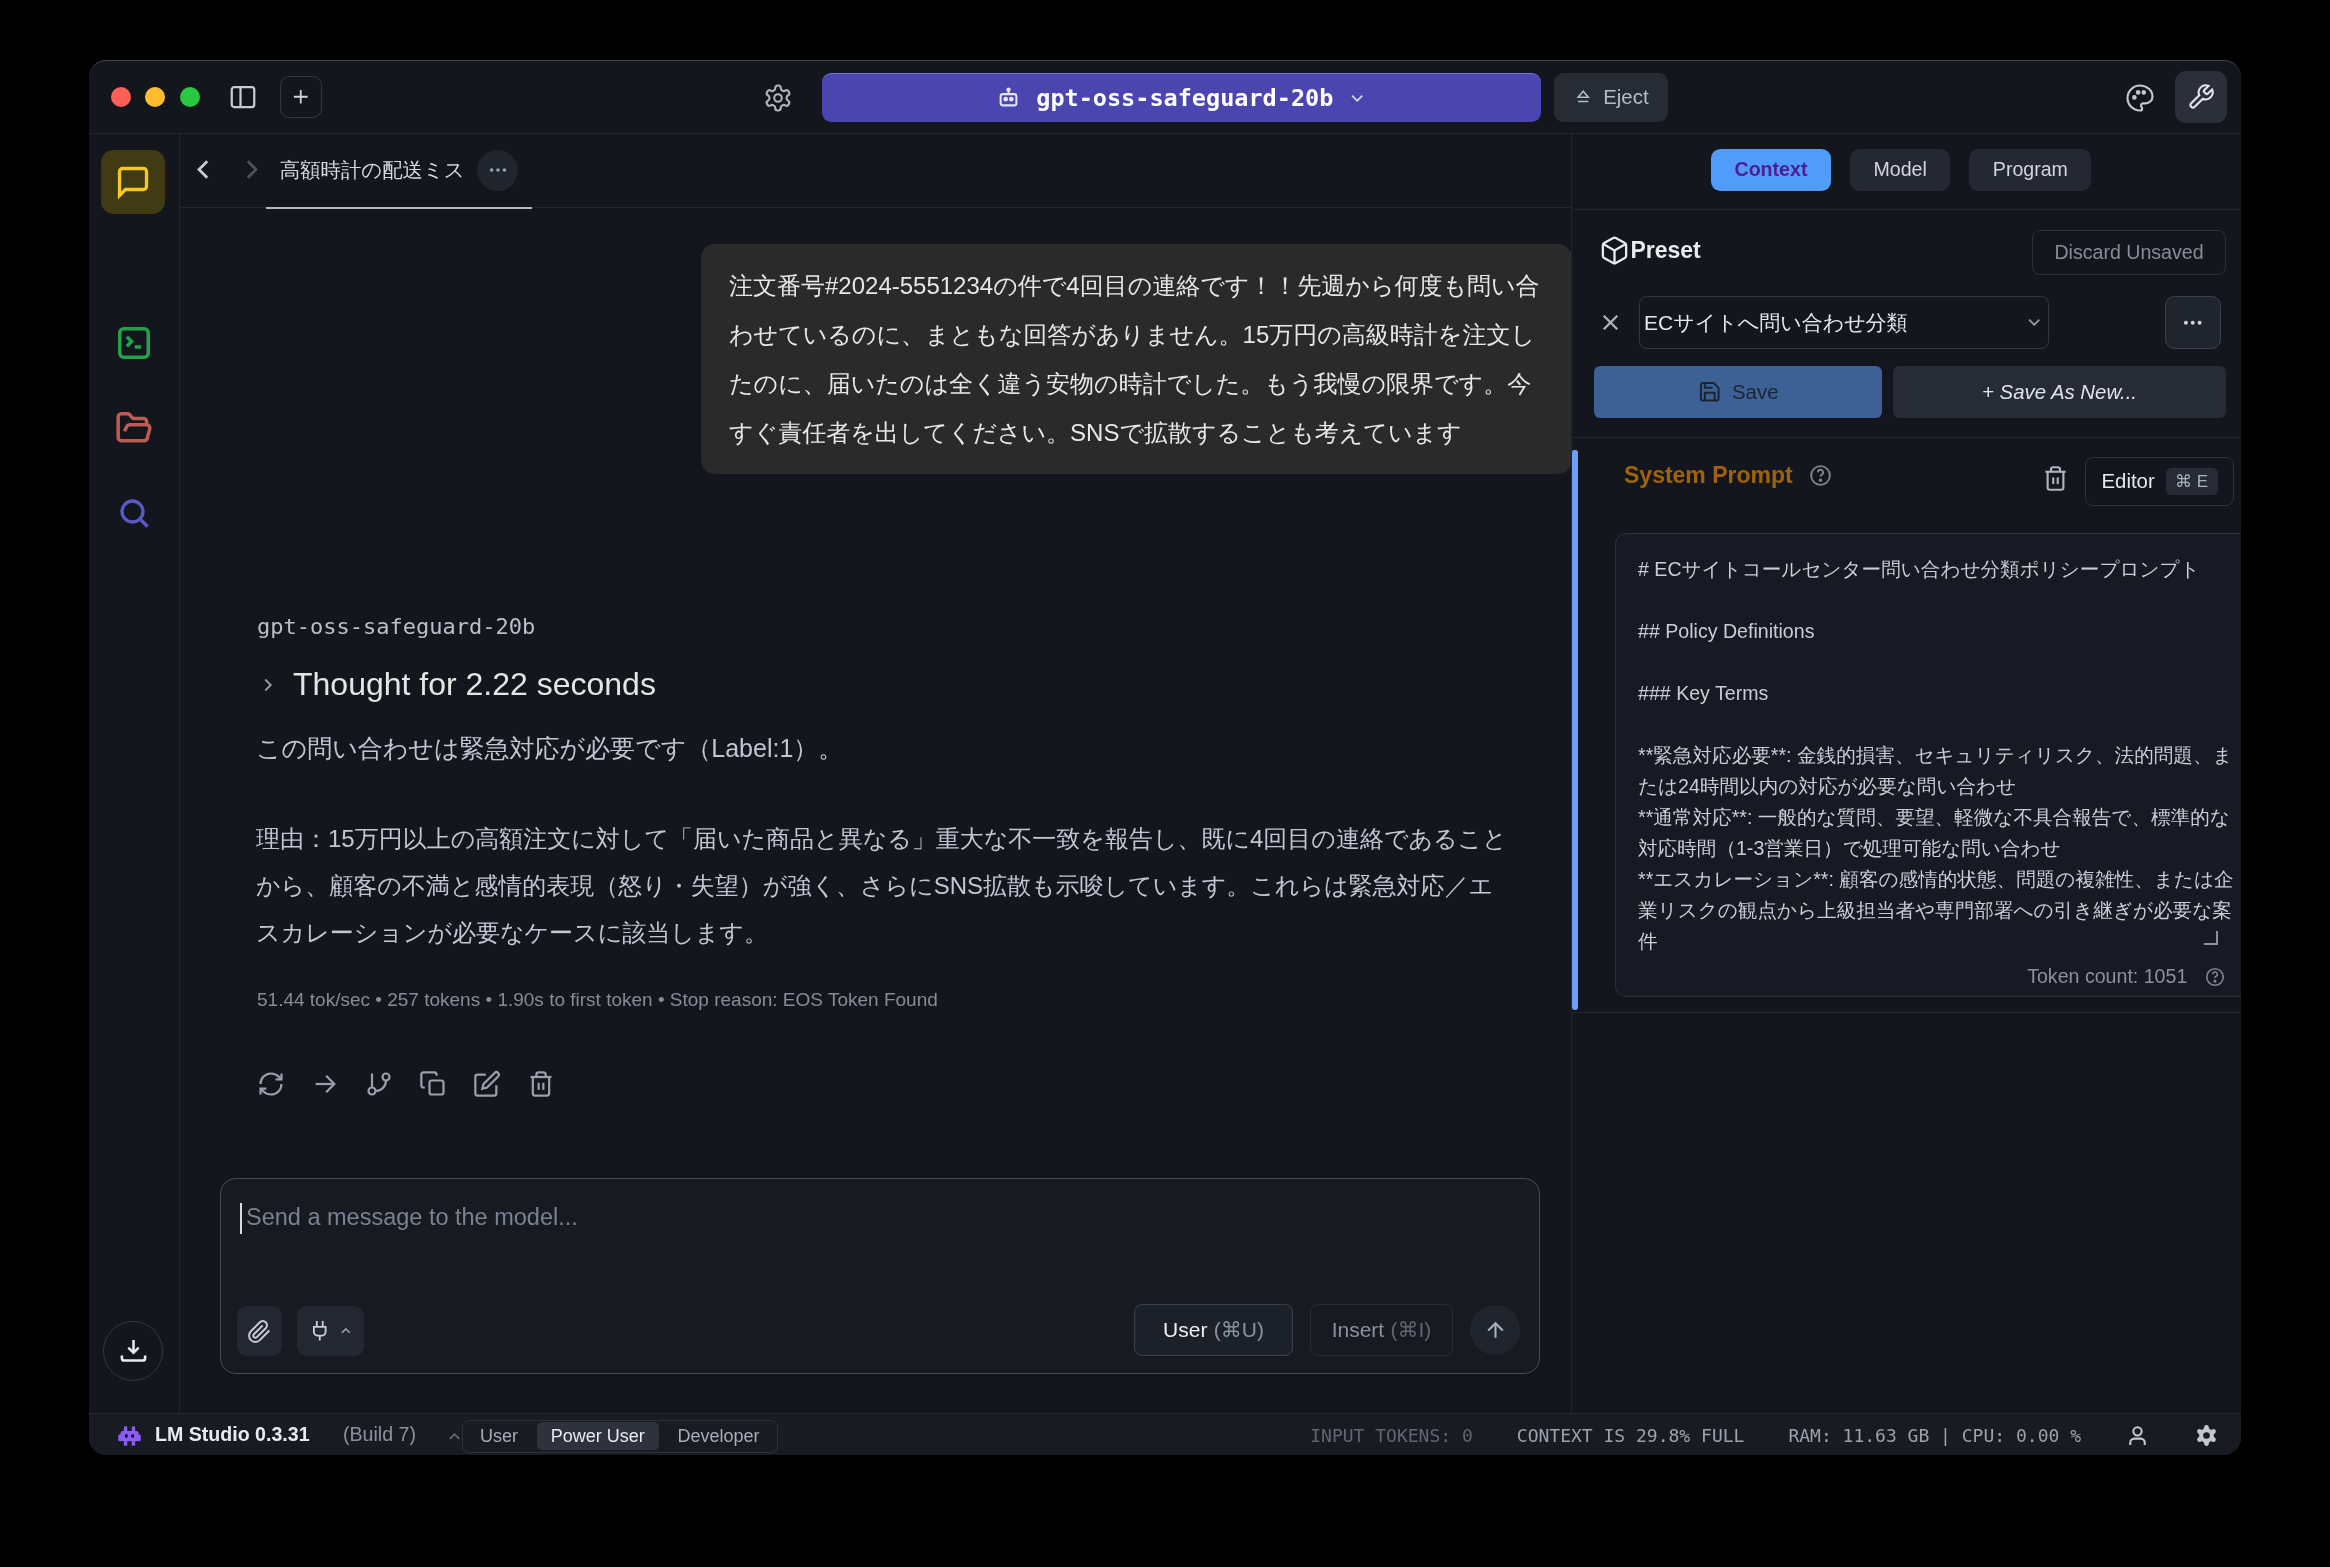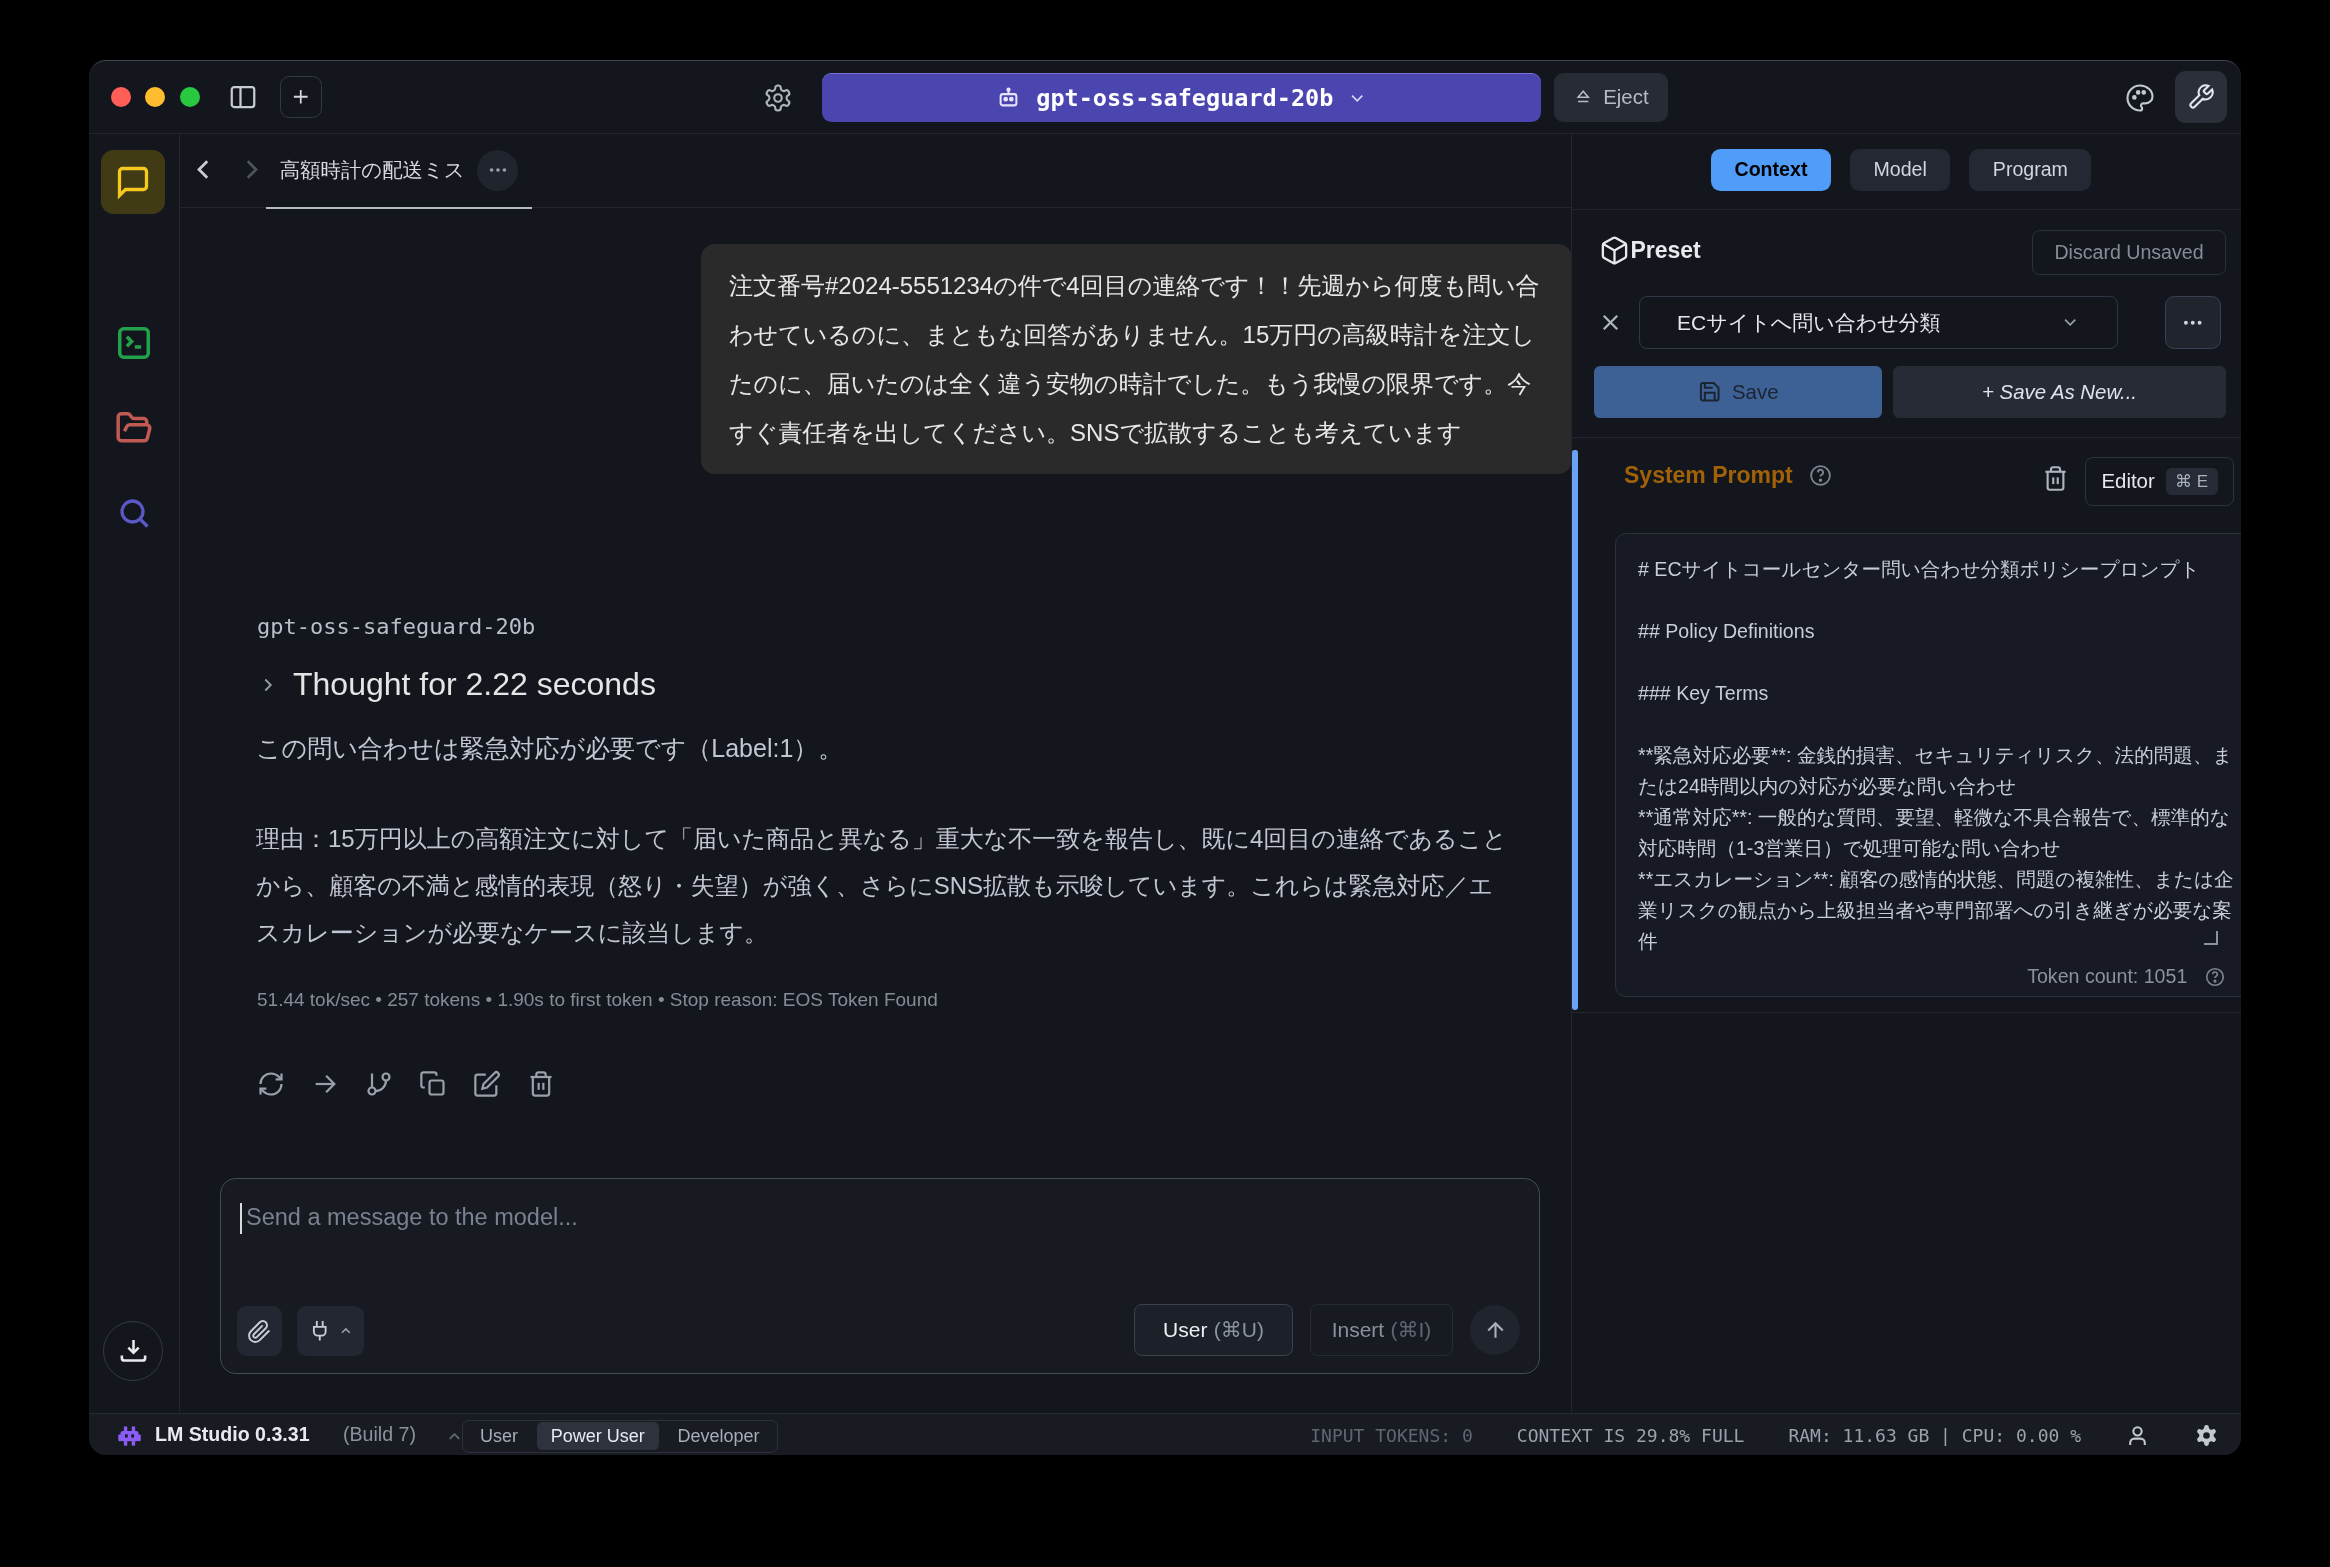--- a/index.html
+++ b/index.html
@@ -43,7 +43,7 @@
   .rpanel{position:absolute;left:1482px;top:72px;width:670px;height:1280px;border-left:0.8px solid #23262e;}
   .rtab{height:42px;border-radius:9.4px;display:flex;align-items:center;justify-content:center;
         font-size:19.6px;padding:0 23.5px;background:#242832;color:#d2d6de;}
-  .rtab.active{background:#4f9cf9;color:#000000;font-weight:bold;}
+  .rtab.active{background:#4f9cf9;color:#4c1d95;font-weight:bold;}
   .divider{position:absolute;left:0;width:670px;height:0.8px;background:#23262e;}
   .outline-btn{border:1.6px solid #2b303b;border-radius:7.8px;display:flex;align-items:center;
                justify-content:center;color:#868d99;}

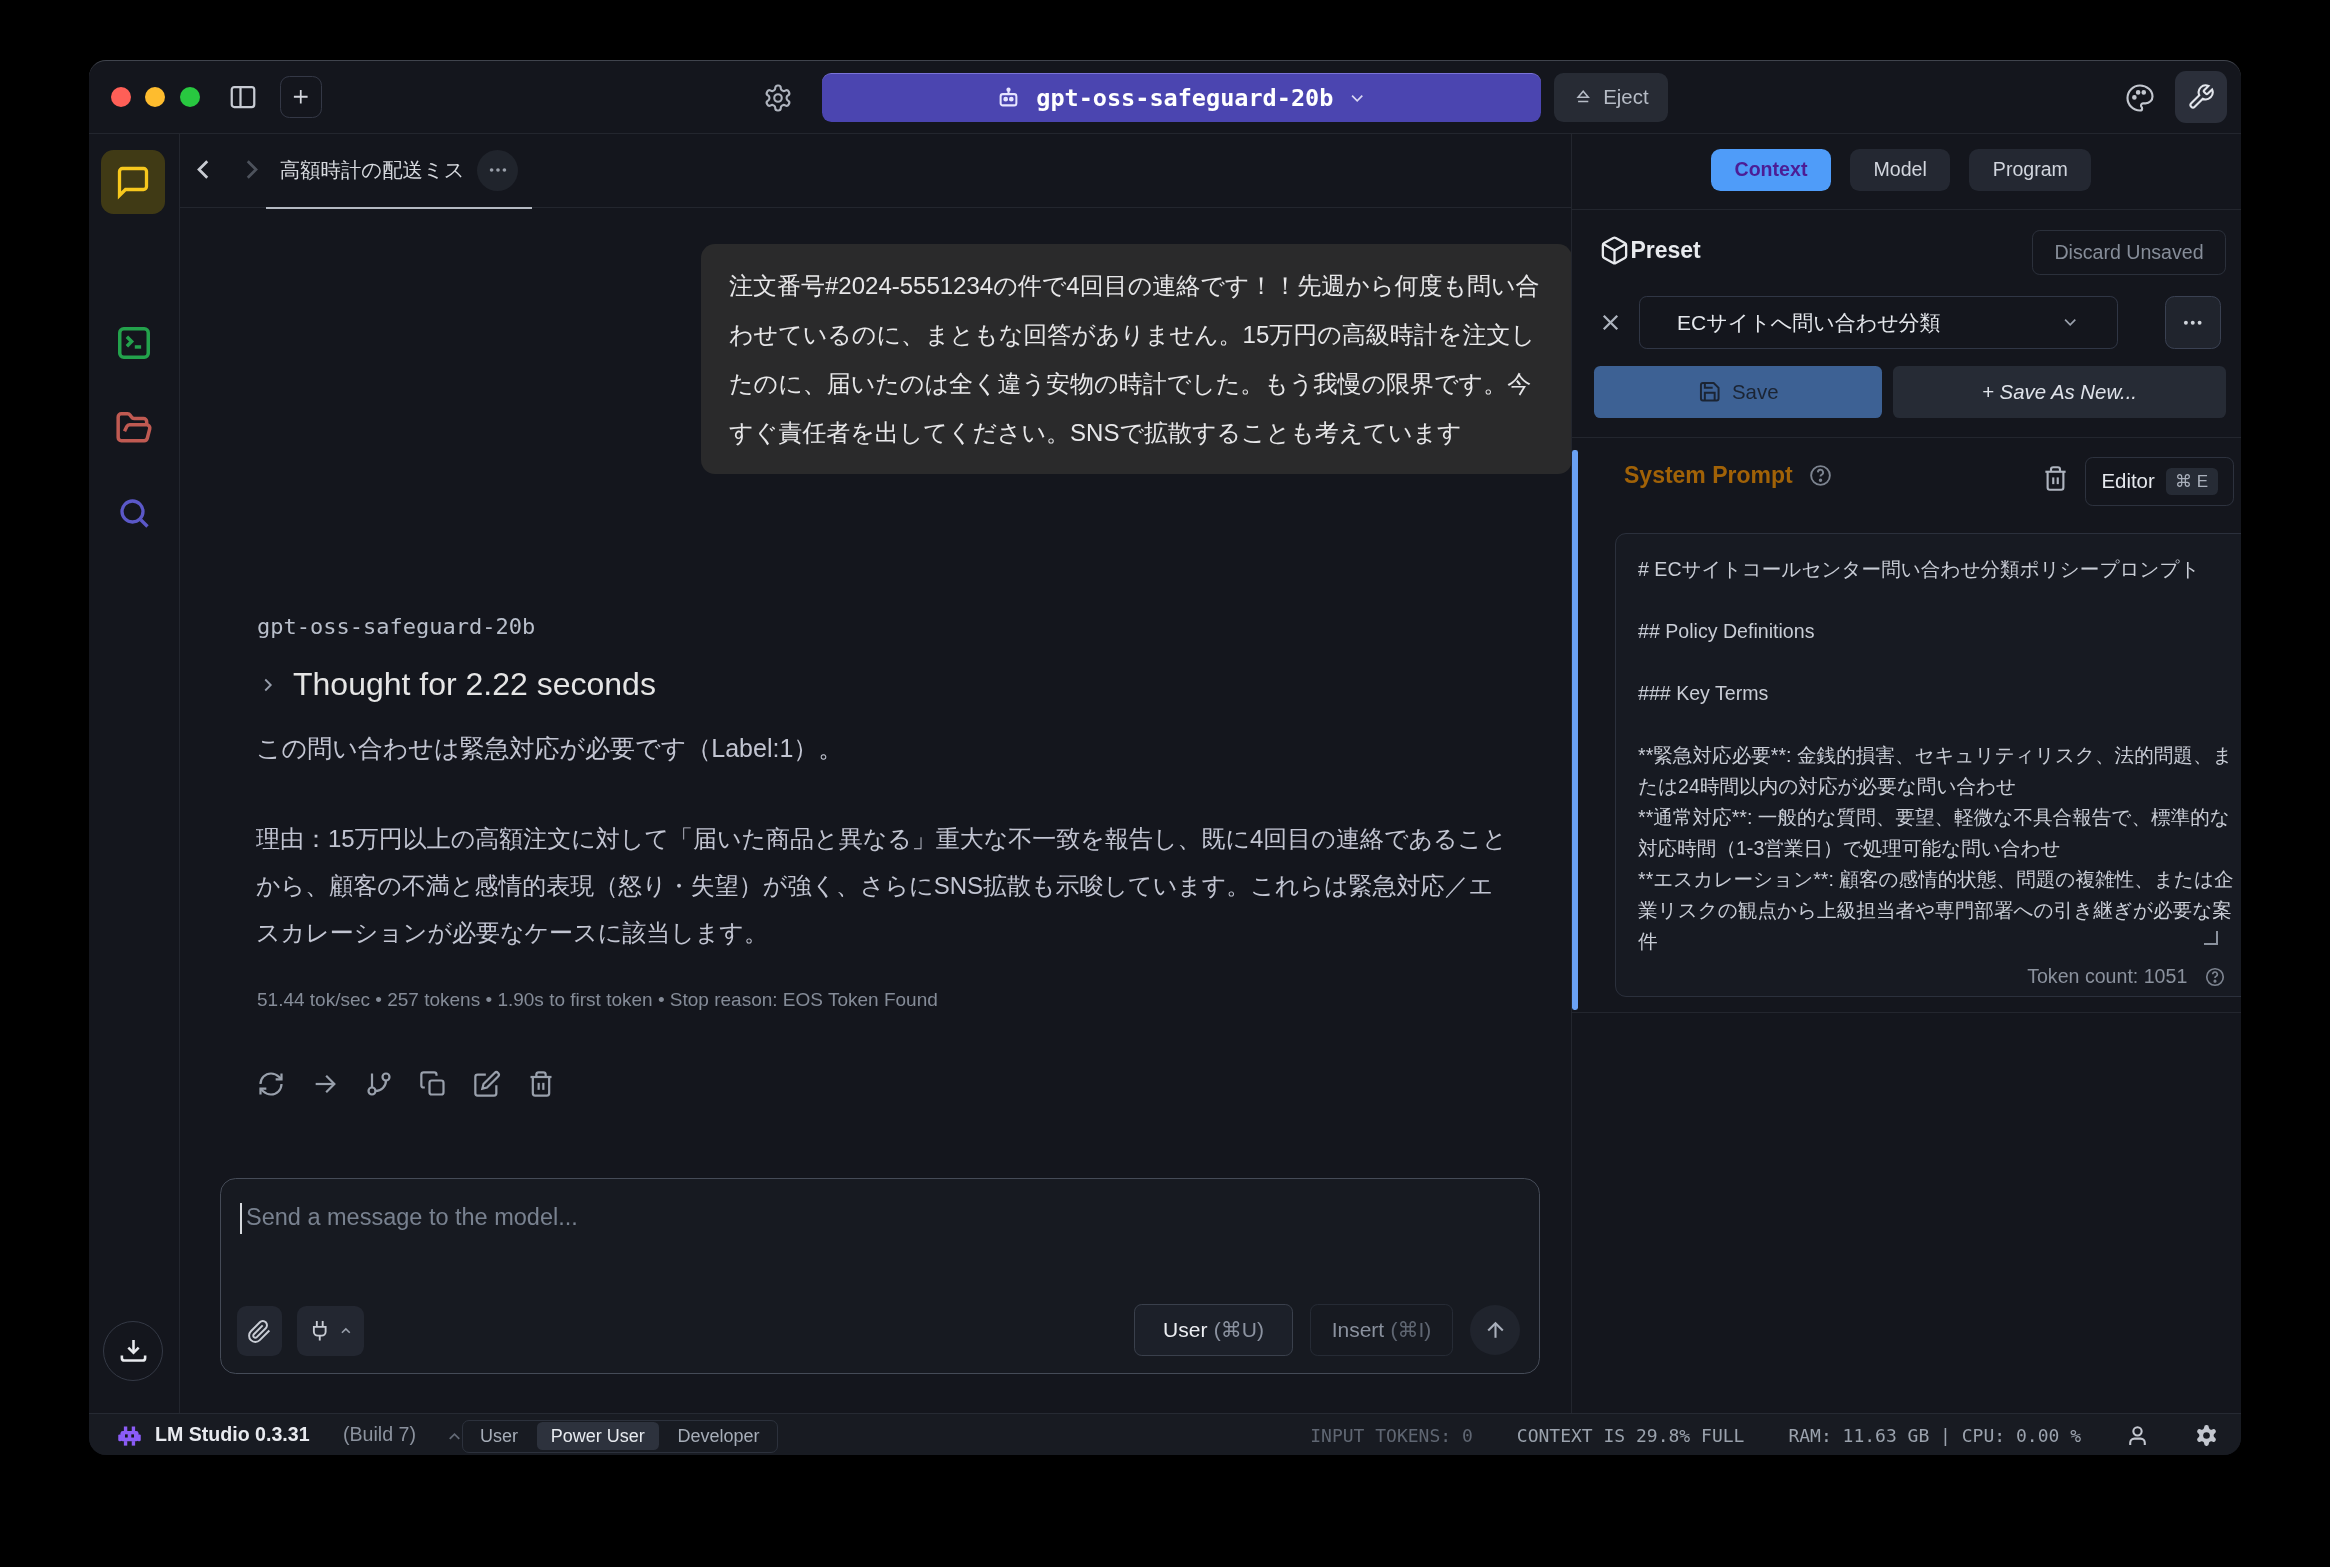--- a/index.html
+++ b/index.html
@@ -358,7 +358,7 @@
           <line x1="18" y1="6" x2="6" y2="18"></line>
         </svg>
     </span>
-    <div class="abs dropdown" style="left:67px;top:163px;width:479px;height:53px;padding:0 37px">
+    <div class="abs dropdown" style="left:67px;top:163px;width:410px;height:53px;padding:0 4px">
       <span style="font-size:21px">ECサイトへ問い合わせ分類</span>
       <span style="margin-left:auto">
         <svg width="20.4" height="20.4" viewBox="0 0 24 24" fill="none" stroke="#9aa1ad" stroke-width="2">

